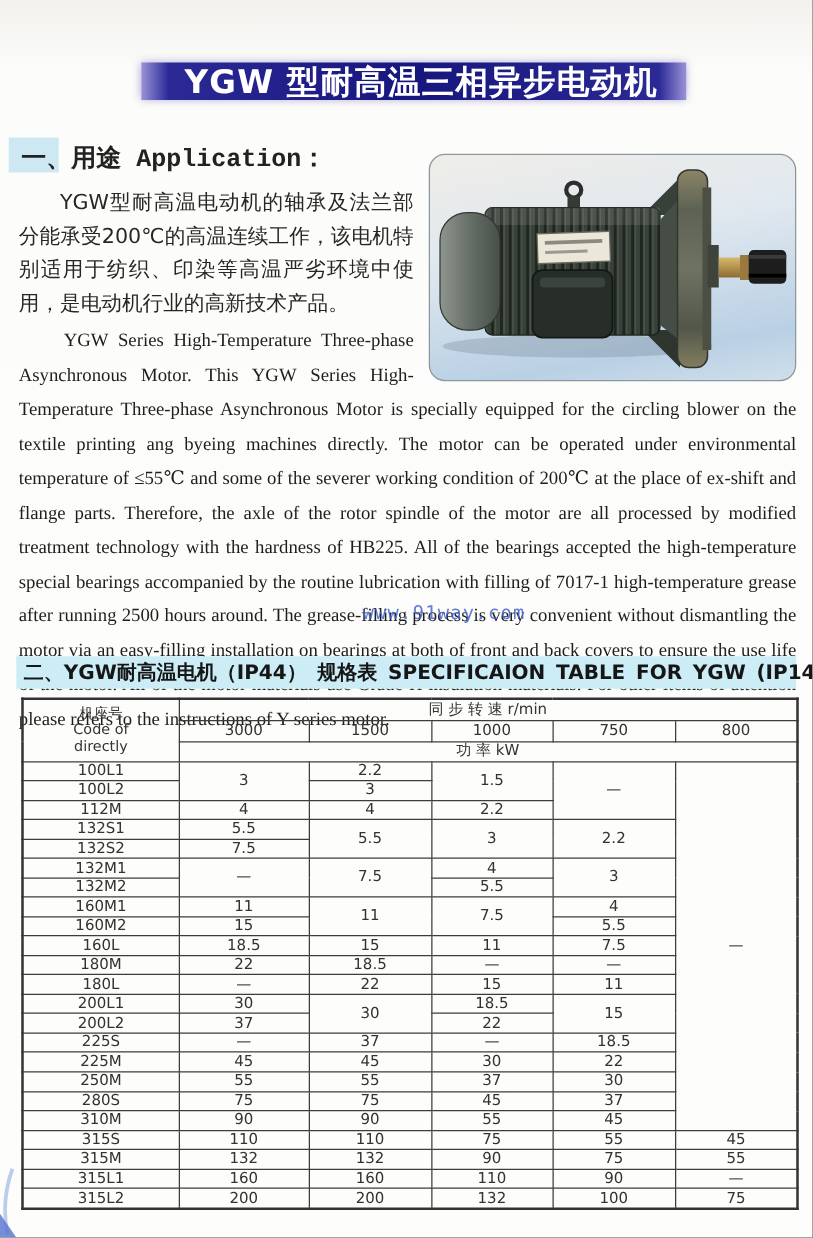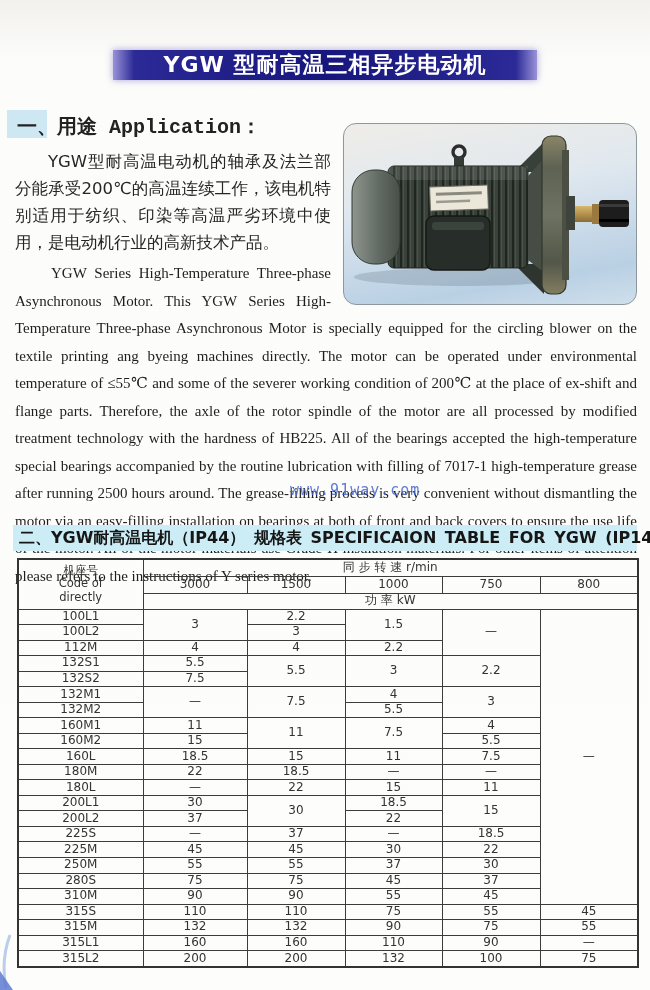--- a/index.html
+++ b/index.html
@@ -15,7 +15,7 @@
     display:flex;align-items:center;justify-content:center;
     background:linear-gradient(90deg,#9a92d8 0%,#2b2a96 5%,#17167d 50%,#2b2a96 95%,#9a92d8 100%);
     box-shadow:0 0 7px rgba(100,90,190,.55);
-    color:#fff;font-size:22px;font-weight:bold;letter-spacing:1px;white-space:nowrap;
+    color:#fff;font-size:26px;font-weight:bold;letter-spacing:1px;white-space:nowrap;padding-left:12px;
   }
   
   .sec1{position:absolute;left:15px;top:113px;width:622px;}

